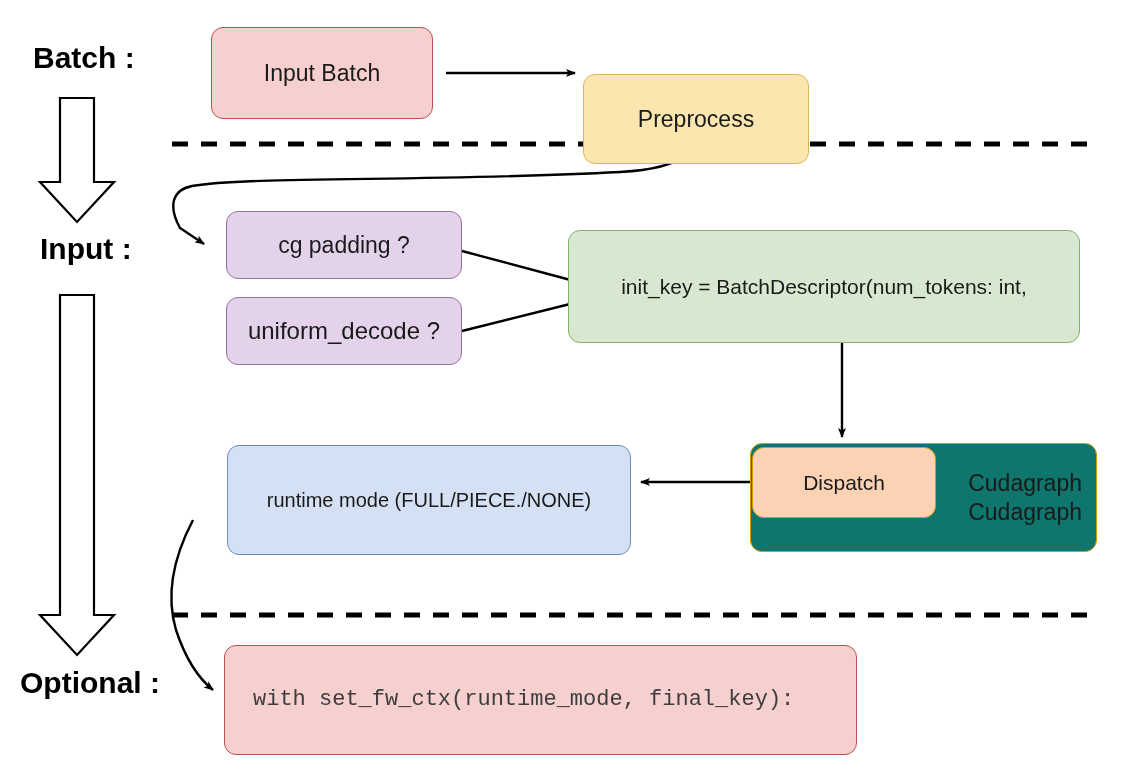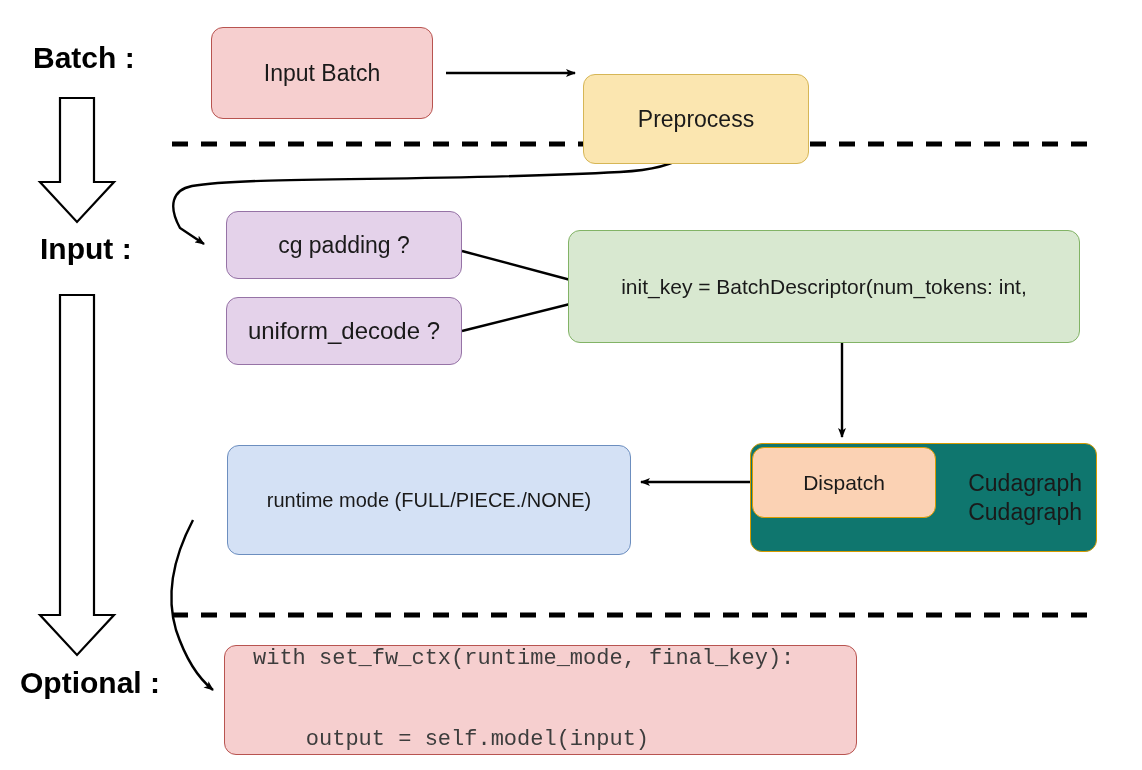--- a/index.html
+++ b/index.html
@@ -122,7 +122,6 @@
   <div class="node n-pink code-node" style="left:224px;top:645px;width:633px;height:110px;font-size:22px;padding-left:28px;">
     <span style="width:100%;">
       <span style="display:block">with set_fw_ctx(runtime_mode, final_key):</span>
-      <span style="display:block">    output = self.model(input)</span>
     </span>
   </div>
 

